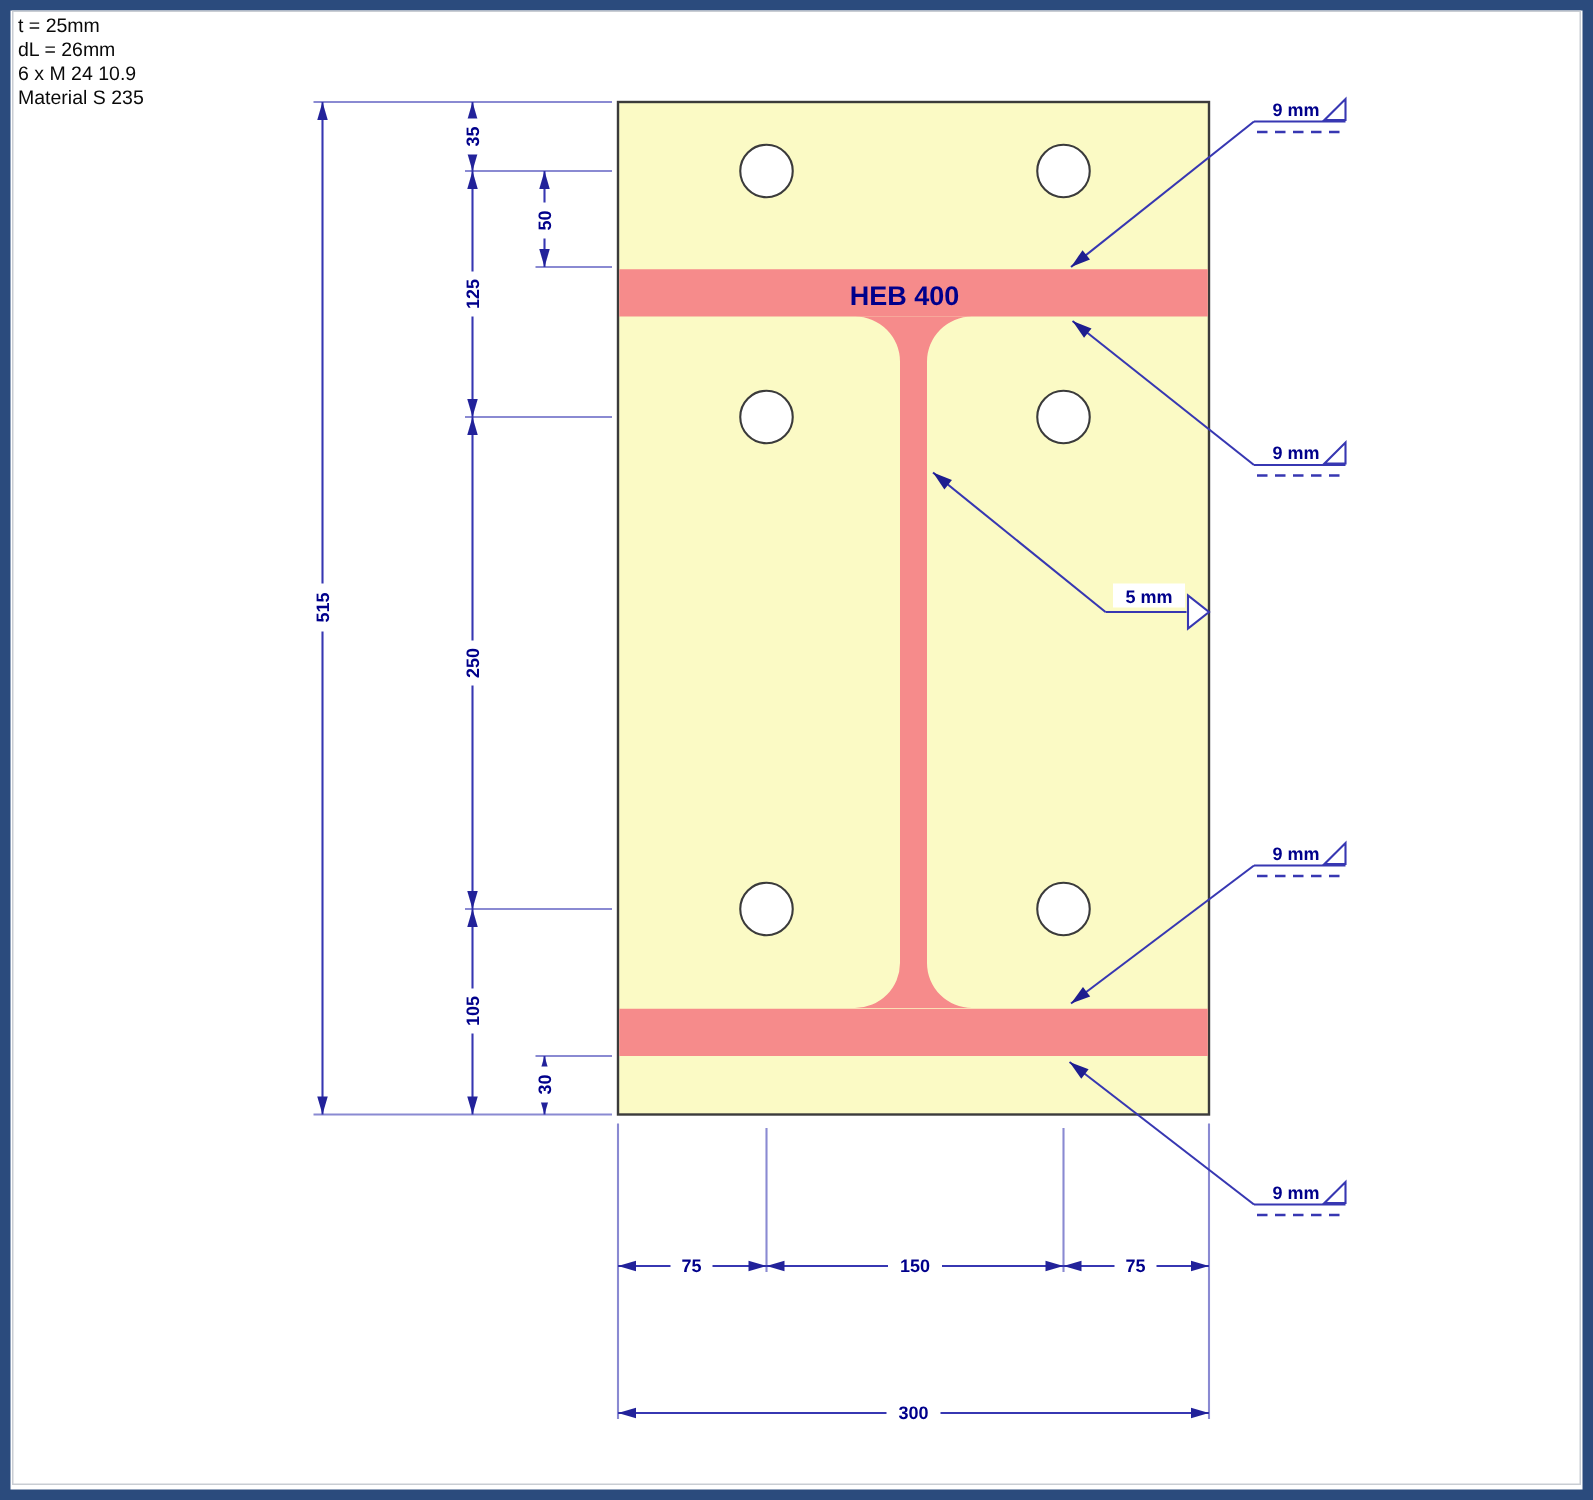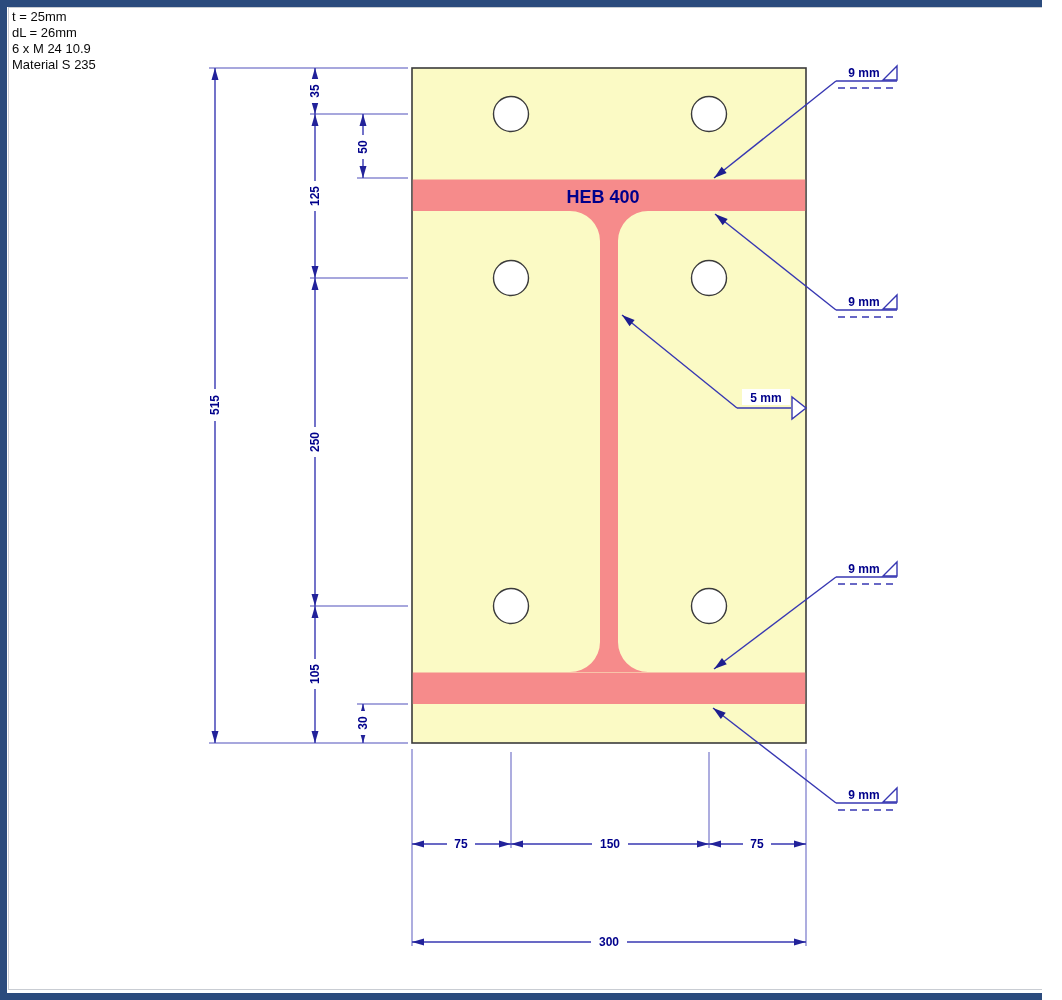--- a/index.html
+++ b/index.html
@@ -4,7 +4,7 @@
 <style>
   html,body{margin:0;padding:0;background:#ffffff;}
   #stage{position:relative;width:1042px;height:1000px;background:#ffffff;overflow:hidden;
-         font-family:"Liberation Sans",sans-serif;}
+         font-family:"Liberation Sans",sans-serif;padding-left:20px;}
   svg{position:absolute;left:0;top:0;}
   .frame-outer{fill:none;stroke:#2B4B7D;stroke-width:7;}
   .frame-inner{fill:none;stroke:#C9CDD3;stroke-width:1;}

